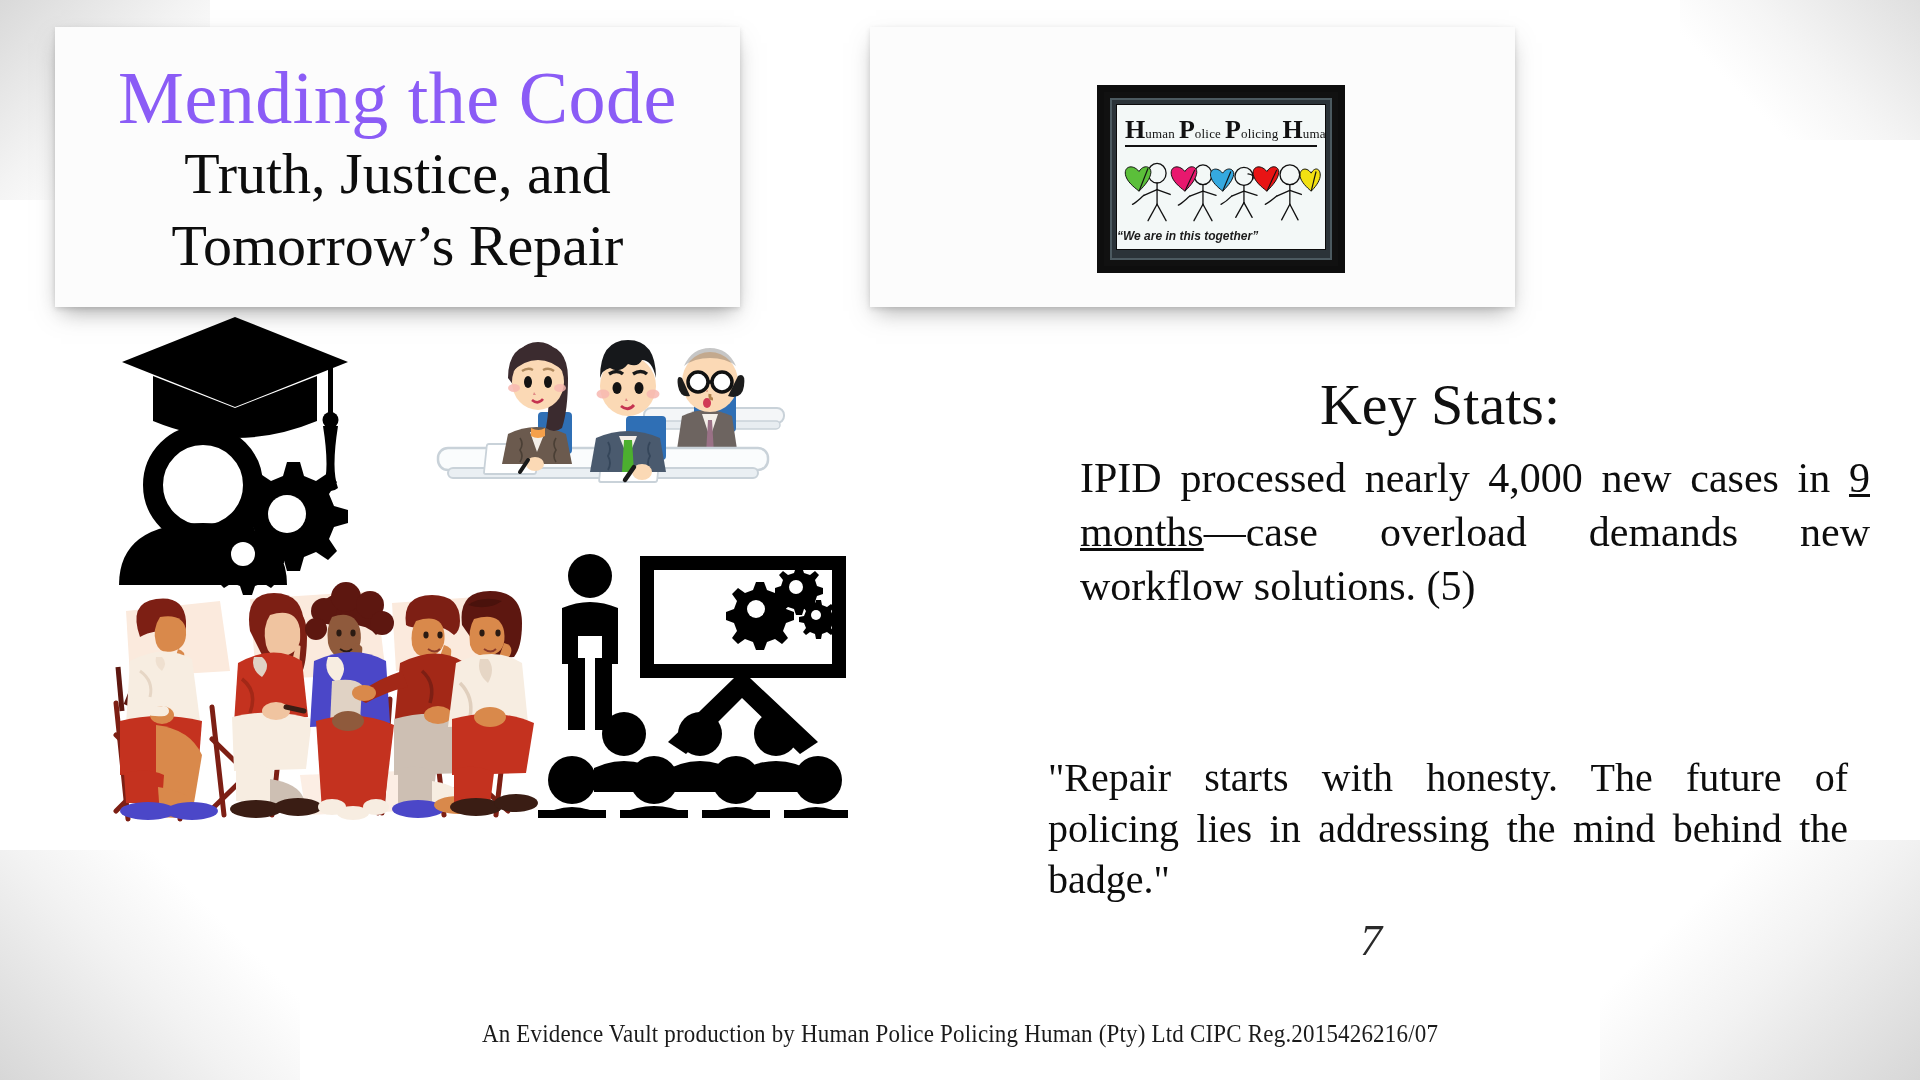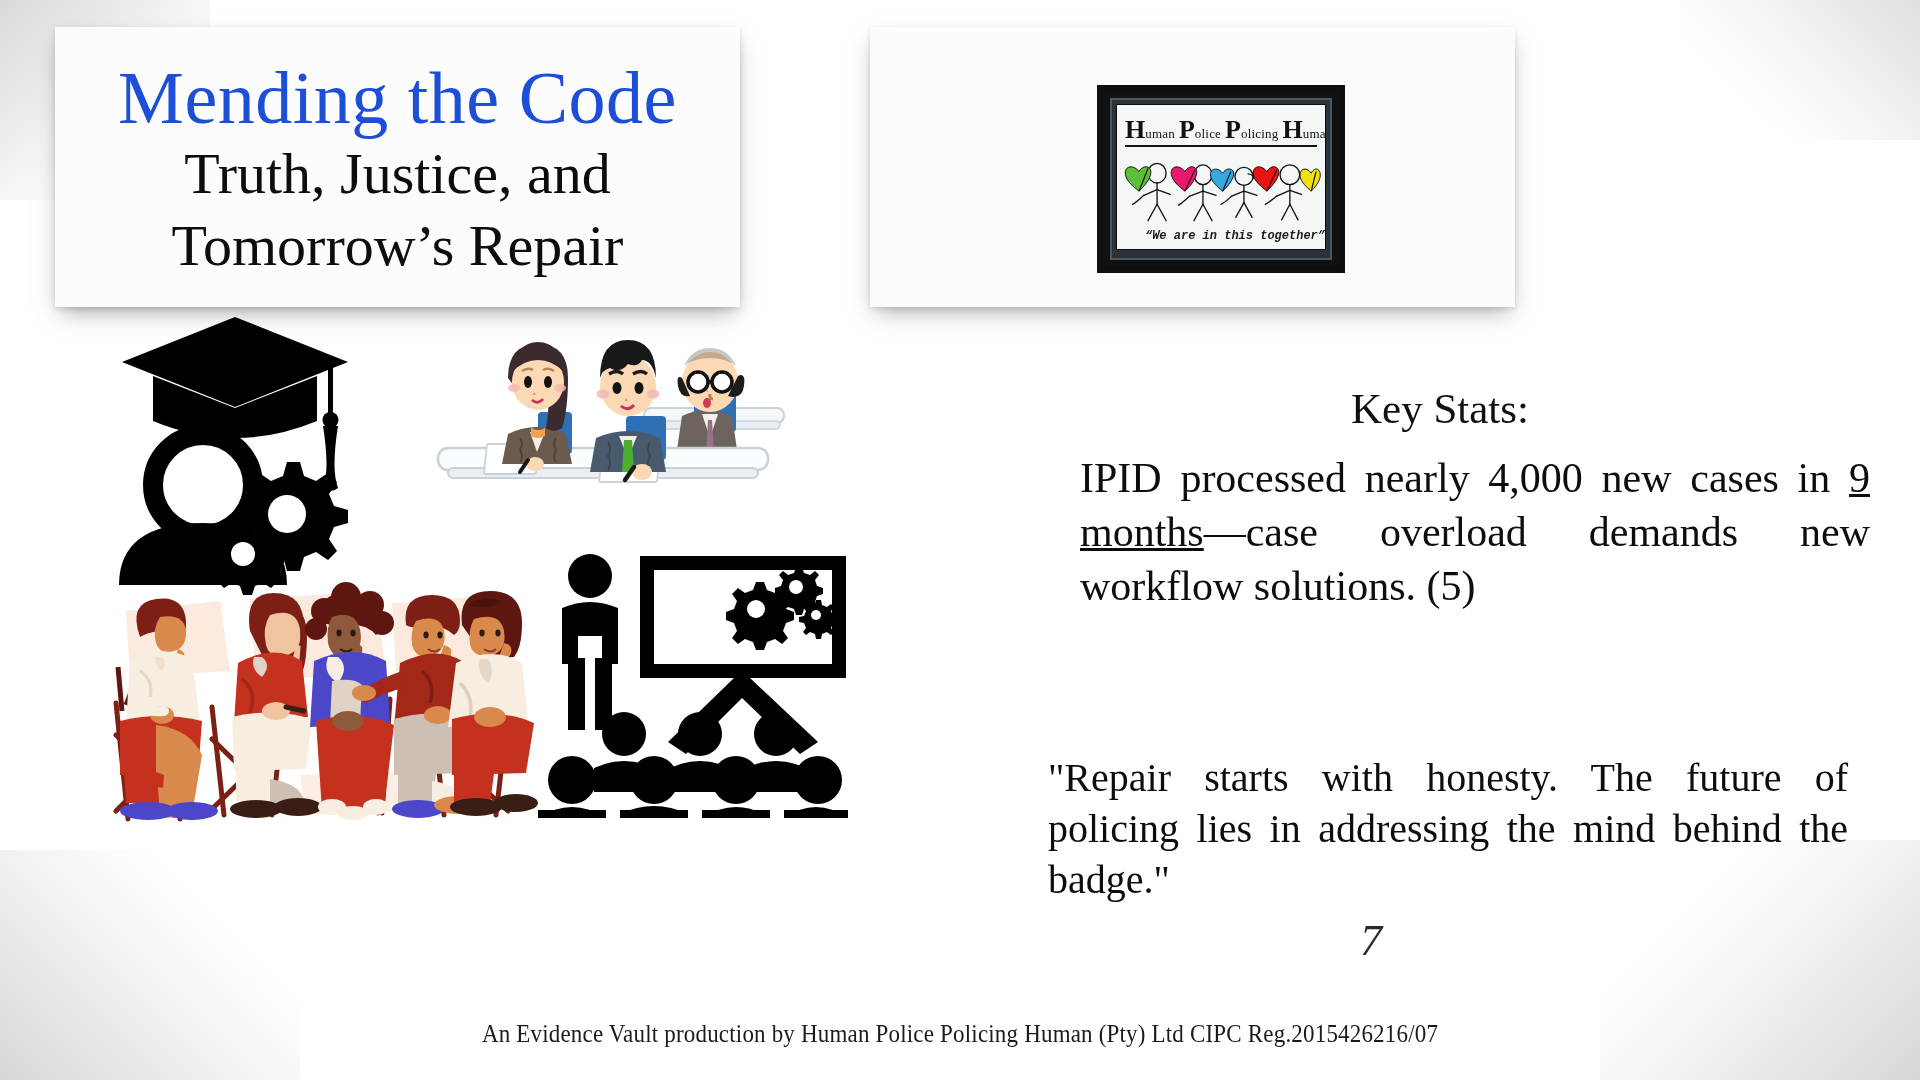--- a/index.html
+++ b/index.html
@@ -33,7 +33,7 @@
     text-align:center;
   }
   .title-main{
-    font-size:74px;line-height:1.0;color:#1d4ed8;letter-spacing:.5px;
+    font-size:74px;line-height:1.0;color:#8b5cf6;letter-spacing:.5px;
     margin-top:34px;white-space:nowrap;
   }
   .title-sub{

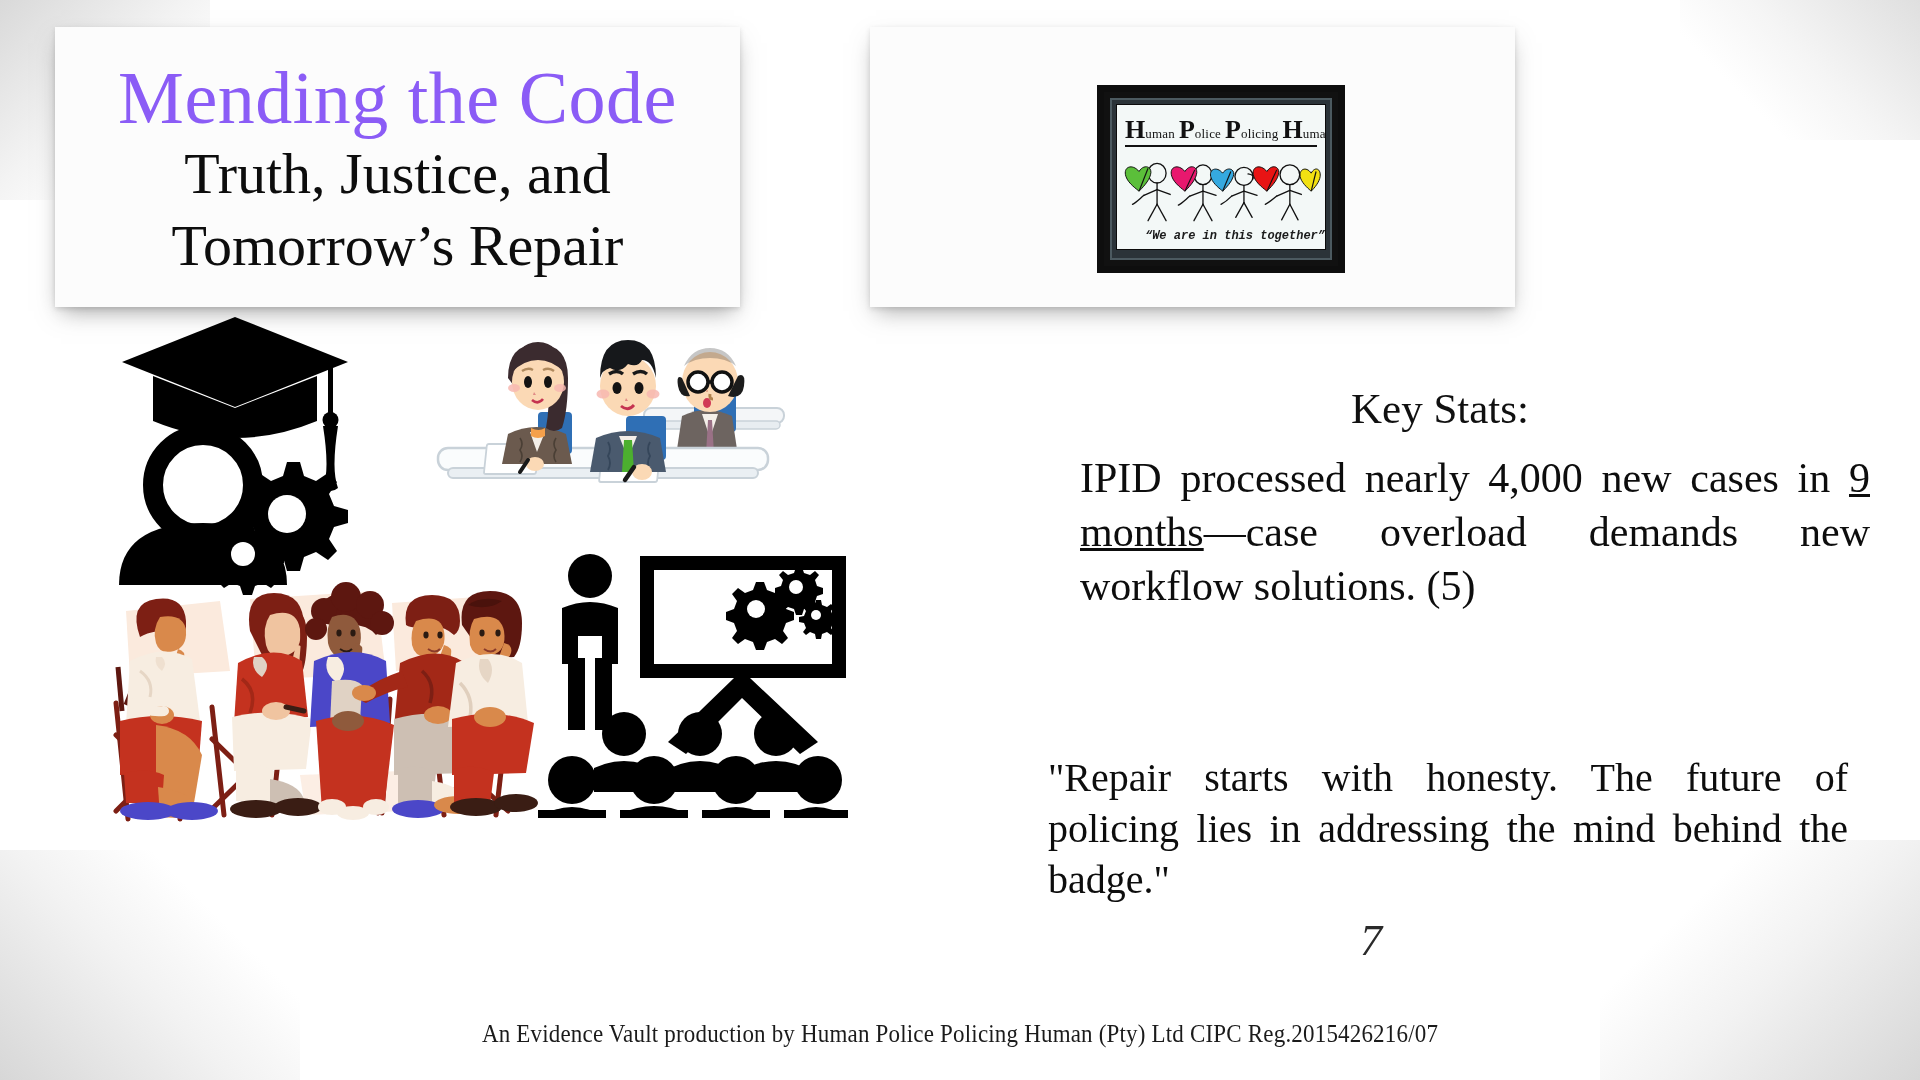--- a/index.html
+++ b/index.html
@@ -70,9 +70,9 @@
   .logo-wordmark .sm{font-size:13px;letter-spacing:.2px;}
   .logo-figs{position:absolute;left:4px;top:44px;right:4px;height:86px;}
   .logo-tag{
-    position:absolute;left:0;right:0;bottom:6px;text-align:right;
+    position:absolute;left:0;right:0;bottom:6px;text-align:left;
     font-size:12px;font-style:italic;font-weight:bold;color:#1b1b1b;
-    font-family:Liberation Mono, monospace;
+    font-family:Liberation Sans, sans-serif;
   }
 
   

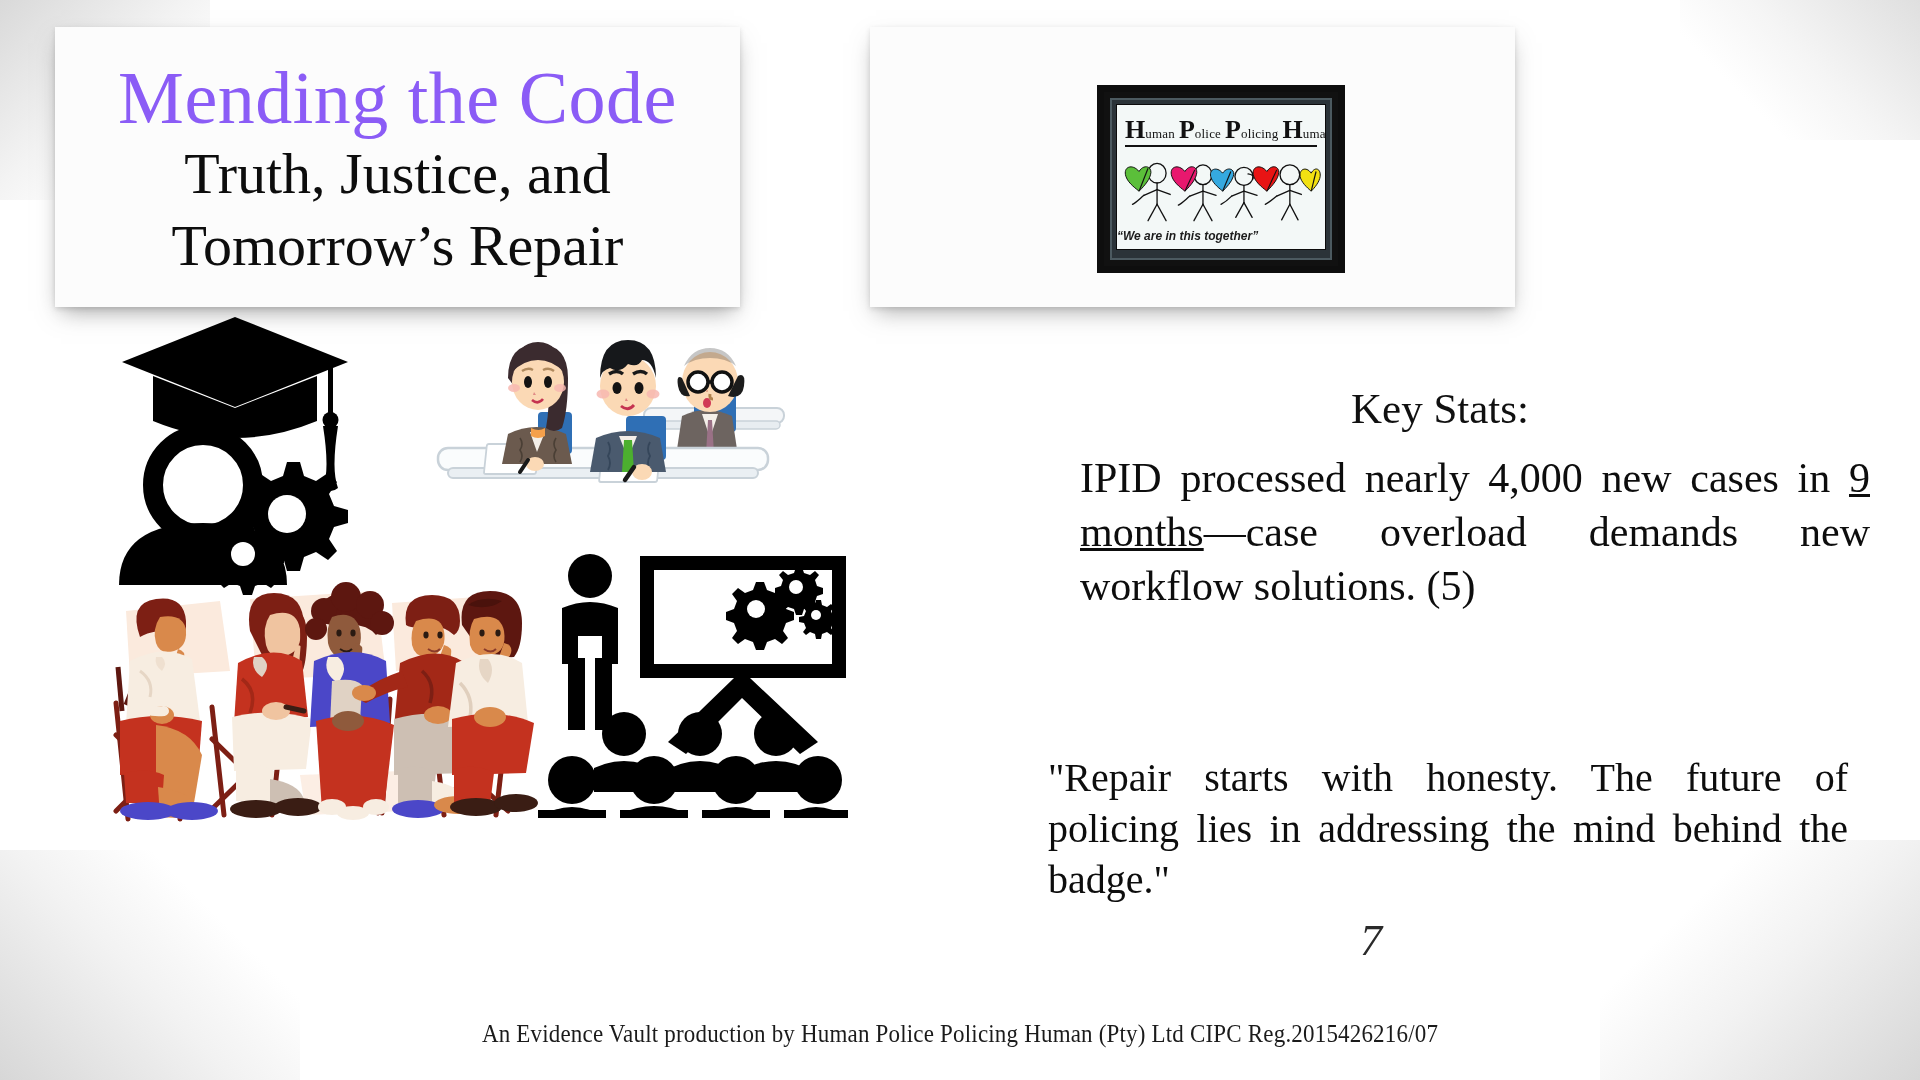--- a/index.html
+++ b/index.html
@@ -77,8 +77,8 @@
 
   
   .keystats-head{
-    position:absolute;left:1030px;top:384px;width:820px;
-    text-align:center;font-size:43px;color:#101010;
+    position:absolute;left:1030px;top:371px;width:820px;
+    text-align:center;font-size:58px;color:#101010;
   }
   .keystats-body{
     position:absolute;left:1052px;top:452px;width:790px;

